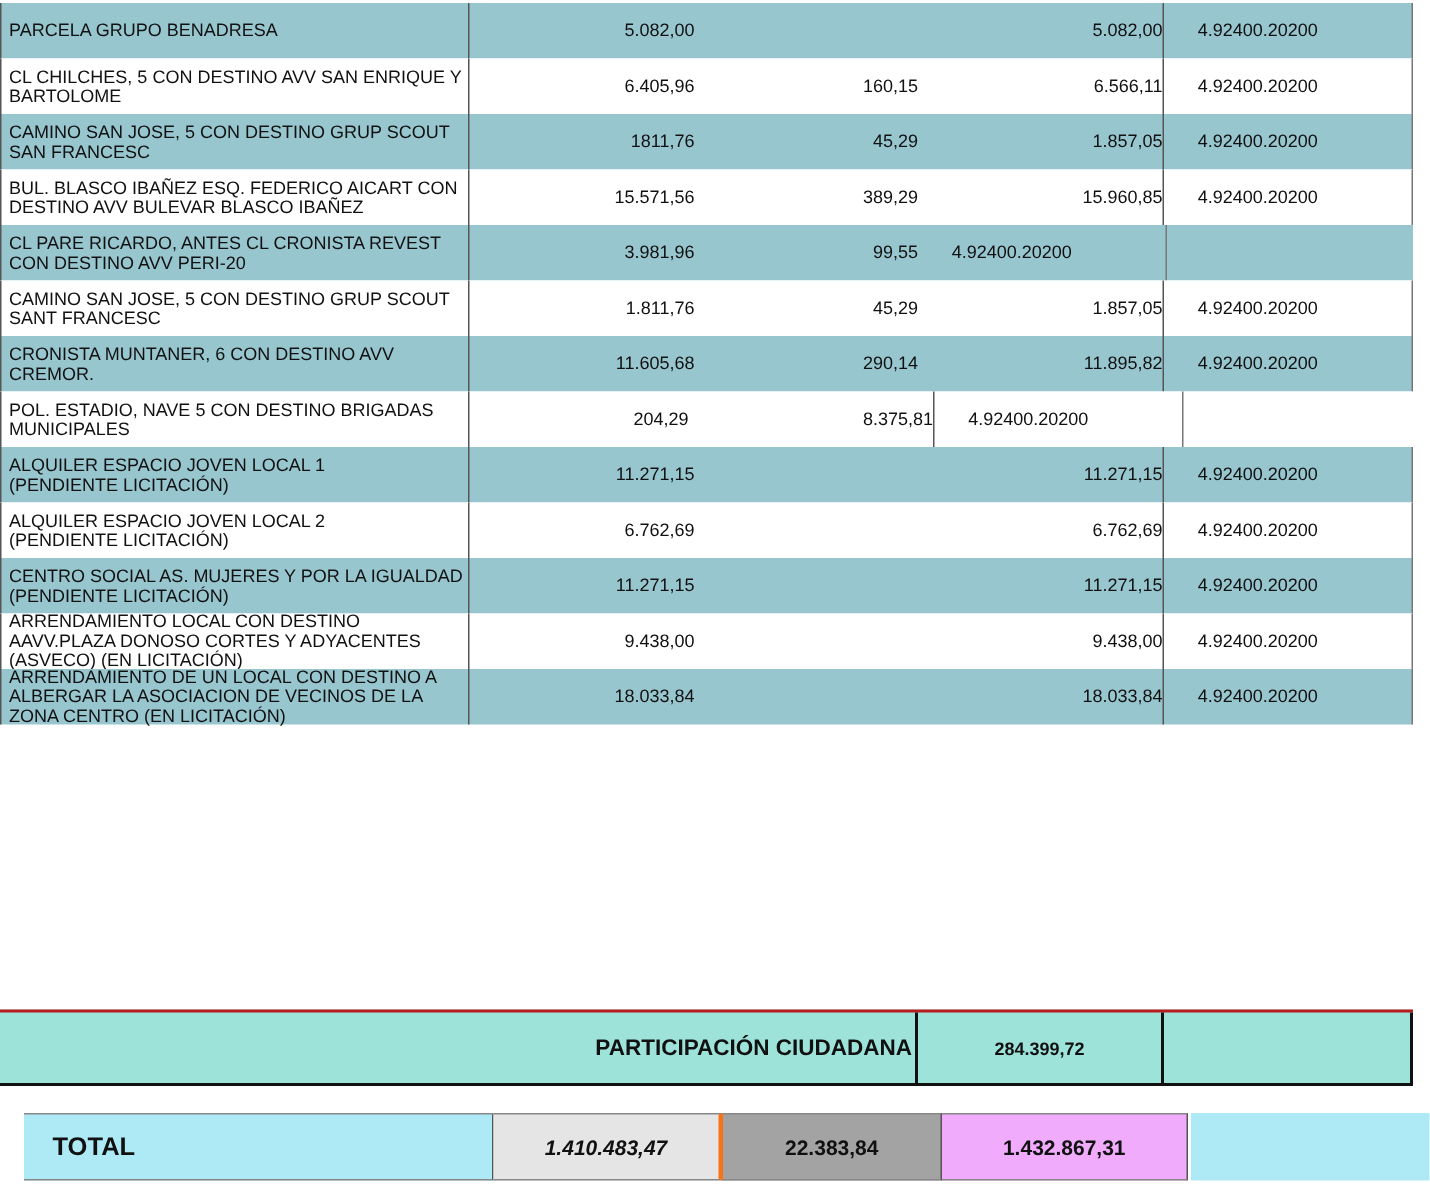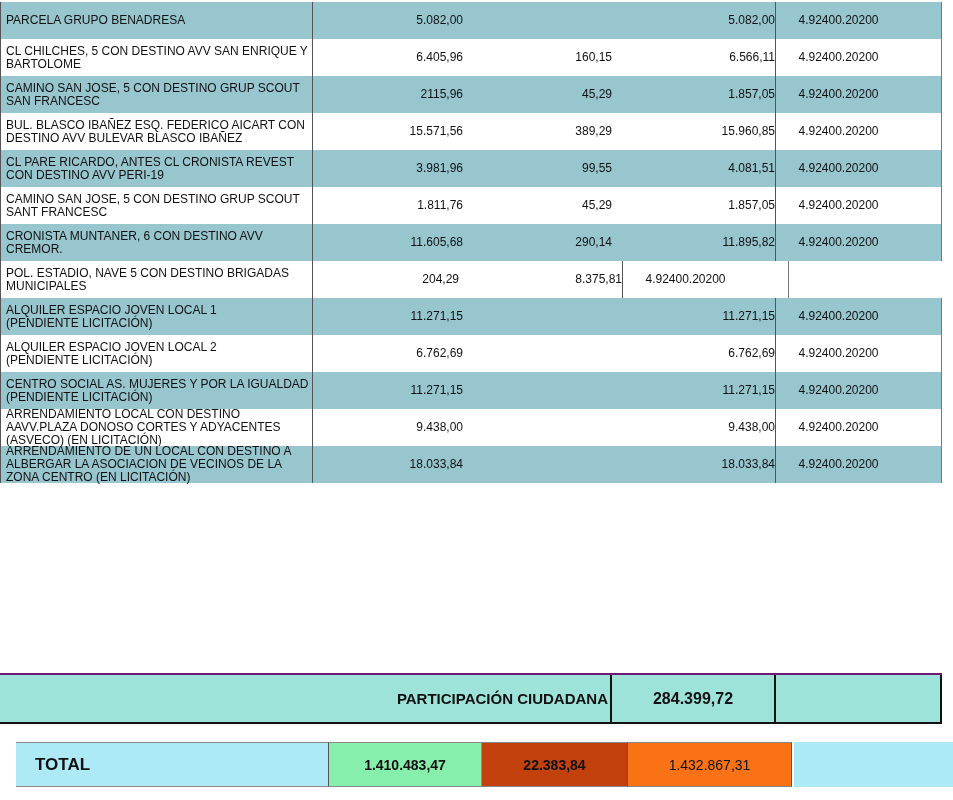--- a/index.html
+++ b/index.html
@@ -68,7 +68,7 @@
           <span class="desc-text">CAMINO SAN JOSE, 5 CON DESTINO GRUP SCOUT
 SAN FRANCESC</span>
         </div>
-      <div class="cell c-a">2115,96</div>
+      <div class="cell c-a">1811,76</div>
       <div class="cell c-b">45,29</div>
       <div class="cell c-c">1.857,05</div>
       <div class="cell c-d">4.92400.20200</div>

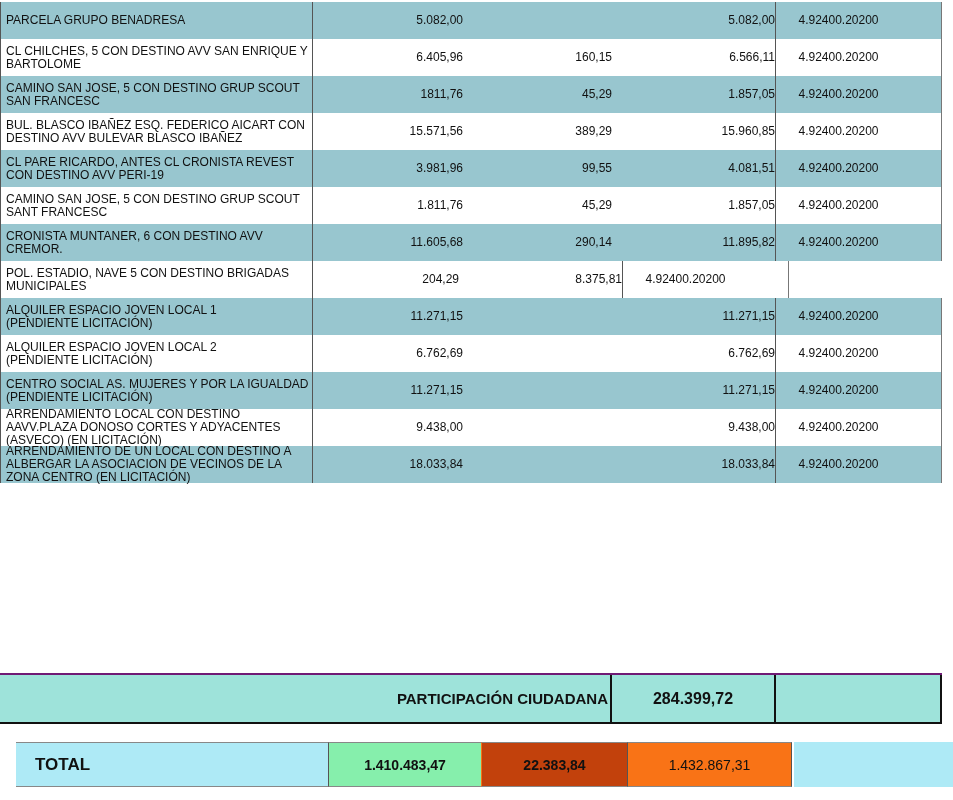--- a/index.html
+++ b/index.html
@@ -86,7 +86,7 @@
     <div class="row shade">
       <div class="cell c-desc">
           <span class="desc-text">CL PARE RICARDO, ANTES CL CRONISTA REVEST
-CON DESTINO AVV PERI-19</span>
+CON DESTINO AVV PERI-20</span>
         </div>
       <div class="cell c-a">3.981,96</div>
       <div class="cell c-b">99,55</div>

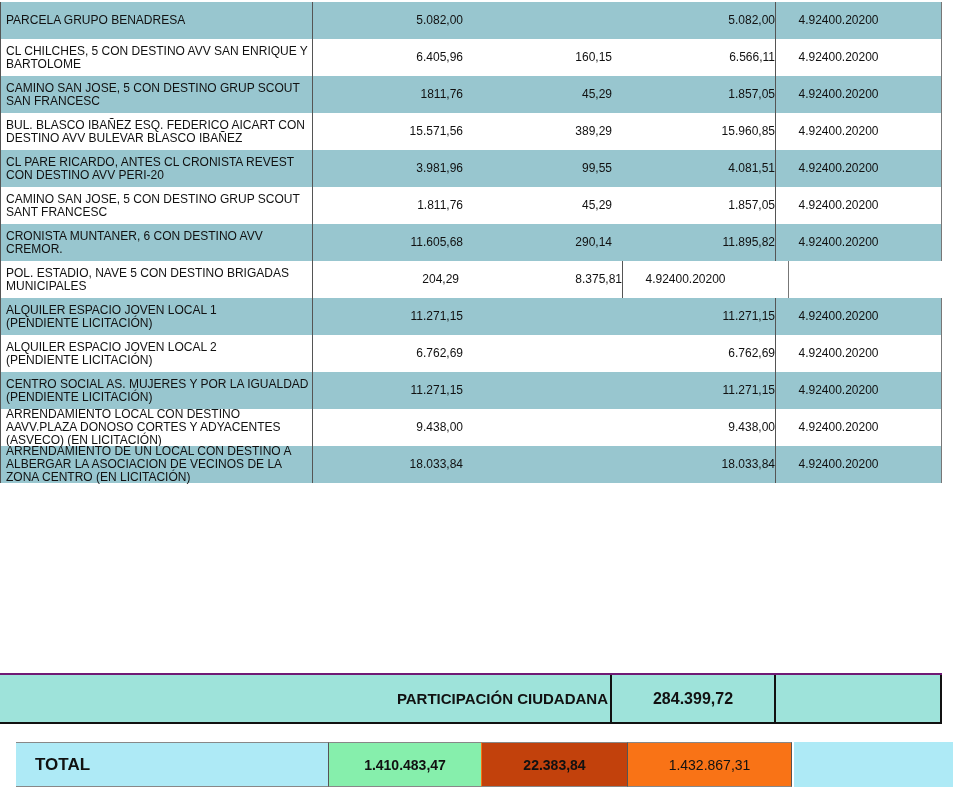--- a/index.html
+++ b/index.html
@@ -90,7 +90,6 @@
         </div>
       <div class="cell c-a">3.981,96</div>
       <div class="cell c-b">99,55</div>
-      <div class="cell c-c">4.081,51</div>
       <div class="cell c-d">4.92400.20200</div>
     </div>
     <div class="row plain">

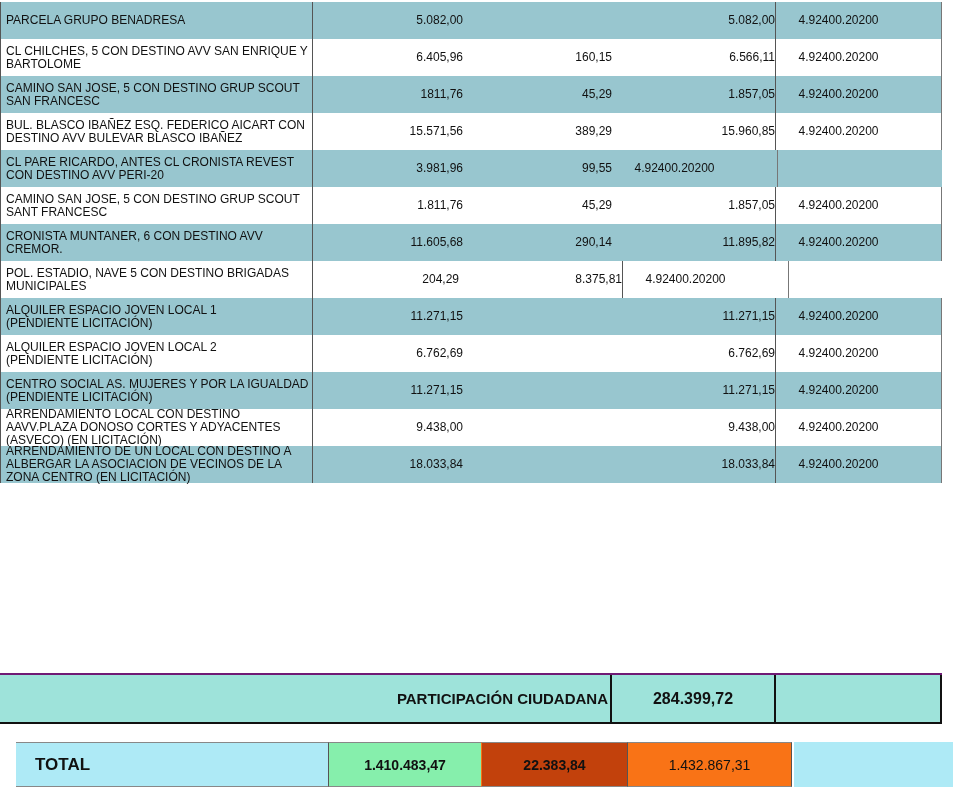--- a/index.html
+++ b/index.html
@@ -19,7 +19,7 @@
   .desc-text { white-space:pre-line; }
 
   .summary { position:absolute; left:0; top:673px; width:942px; height:51px; display:flex;
-             background:#9ee3da; border-top:2px solid #701a75; border-bottom:2px solid #111; box-sizing:border-box; }
+             background:#9ee3da; border-top:2px solid #b91c1c; border-bottom:2px solid #111; box-sizing:border-box; }
   .summary .s-label { width:612px; display:flex; align-items:center; justify-content:flex-end;
              font-weight:bold; font-size:15px; padding-right:2px; box-sizing:border-box; border-right:2px solid #111; }
   .summary .s-val { width:164px; display:flex; align-items:center; justify-content:center;

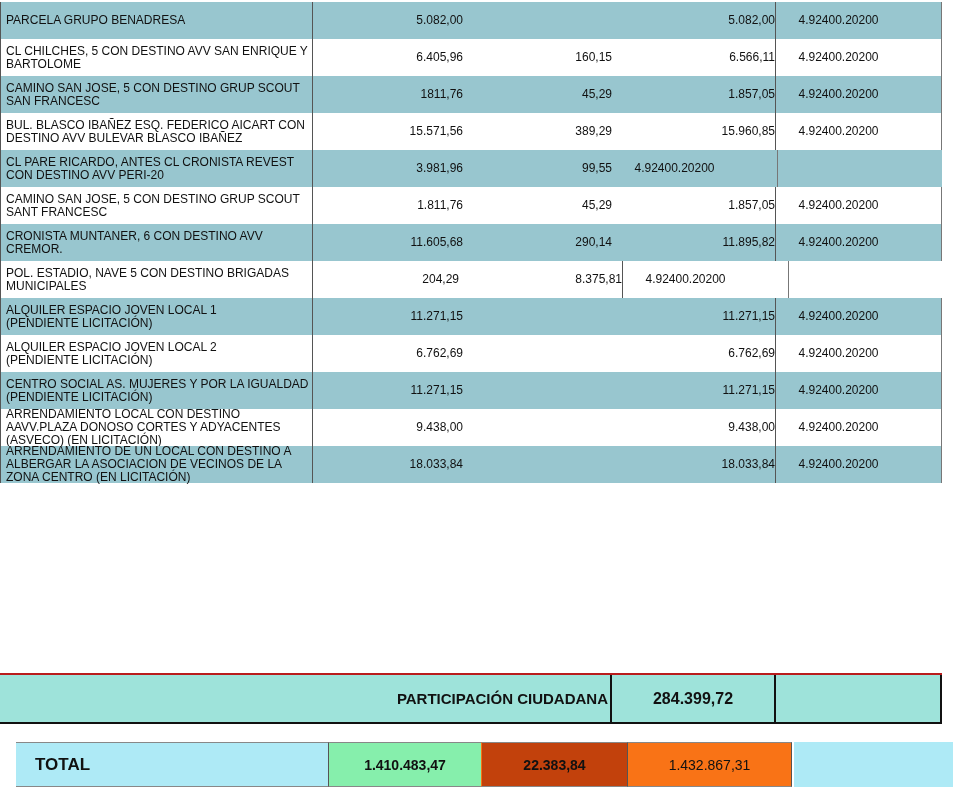--- a/index.html
+++ b/index.html
@@ -23,7 +23,7 @@
   .summary .s-label { width:612px; display:flex; align-items:center; justify-content:flex-end;
              font-weight:bold; font-size:15px; padding-right:2px; box-sizing:border-box; border-right:2px solid #111; }
   .summary .s-val { width:164px; display:flex; align-items:center; justify-content:center;
-             font-weight:bold; font-size:16px; box-sizing:border-box; border-right:2px solid #111; }
+             font-weight:bold; font-size:12px; box-sizing:border-box; border-right:2px solid #111; }
   .summary .s-empty { width:166px; box-sizing:border-box; border-right:2px solid #111; }
 
   .total { position:absolute; left:16px; top:742px; width:942px; height:45px; display:flex; }

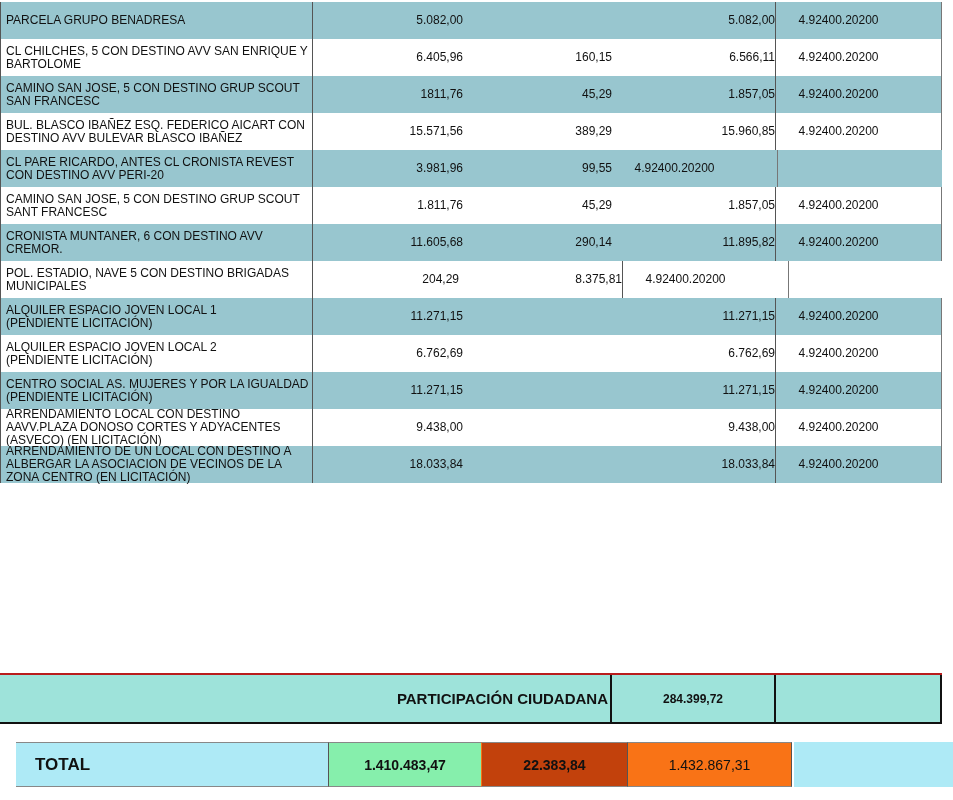--- a/index.html
+++ b/index.html
@@ -29,8 +29,8 @@
   .total { position:absolute; left:16px; top:742px; width:942px; height:45px; display:flex; }
   .total .t-label { width:313px; background:#aeeaf6; display:flex; align-items:center; padding-left:19px;
              font-weight:bold; font-size:17px; box-sizing:border-box; border-top:1px solid #888; border-bottom:1px solid #888; border-right:1px solid #555; }
-  .total .t-a { width:153px; background:#86efac; display:flex; align-items:center; justify-content:center;
-             font-weight:bold; font-size:14px; box-sizing:border-box; border-top:1px solid #888; border-bottom:1px solid #888; border-right:1px solid #f97316; }
+  .total .t-a { width:153px; background:#e5e5e5; display:flex; align-items:center; justify-content:center;
+             font-weight:bold; font-size:14px; box-sizing:border-box; border-top:1px solid #888; border-bottom:1px solid #888; border-right:3px solid #f97316;font-style:italic; }
   .total .t-b { width:146px; background:#c2410c; display:flex; align-items:center; justify-content:center;
              font-weight:bold; font-size:14px; box-sizing:border-box; border-top:1px solid #888; border-bottom:1px solid #888; border-right:1px solid #555; }
   .total .t-c { width:164px; background:#f97316; display:flex; align-items:center; justify-content:center;

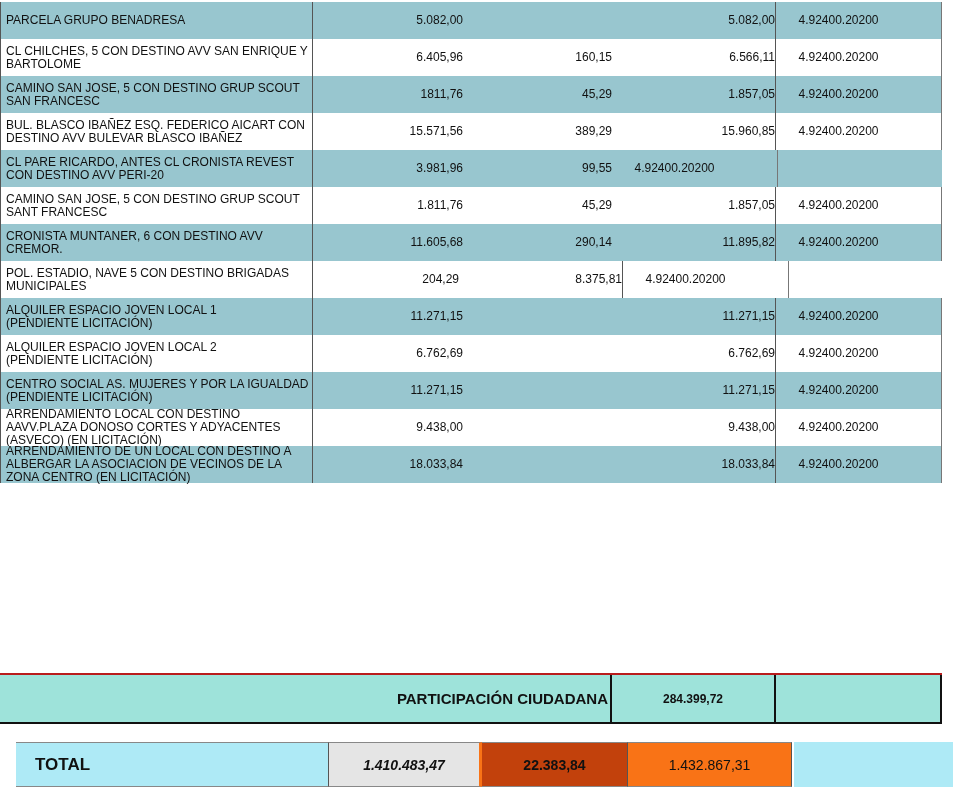--- a/index.html
+++ b/index.html
@@ -31,7 +31,7 @@
              font-weight:bold; font-size:17px; box-sizing:border-box; border-top:1px solid #888; border-bottom:1px solid #888; border-right:1px solid #555; }
   .total .t-a { width:153px; background:#e5e5e5; display:flex; align-items:center; justify-content:center;
              font-weight:bold; font-size:14px; box-sizing:border-box; border-top:1px solid #888; border-bottom:1px solid #888; border-right:3px solid #f97316;font-style:italic; }
-  .total .t-b { width:146px; background:#c2410c; display:flex; align-items:center; justify-content:center;
+  .total .t-b { width:146px; background:#a3a3a3; display:flex; align-items:center; justify-content:center;
              font-weight:bold; font-size:14px; box-sizing:border-box; border-top:1px solid #888; border-bottom:1px solid #888; border-right:1px solid #555; }
   .total .t-c { width:164px; background:#f97316; display:flex; align-items:center; justify-content:center;
              font-weight:normal; font-size:14px; box-sizing:border-box; border-top:1px solid #888; border-bottom:1px solid #888; border-right:1px solid #555; }

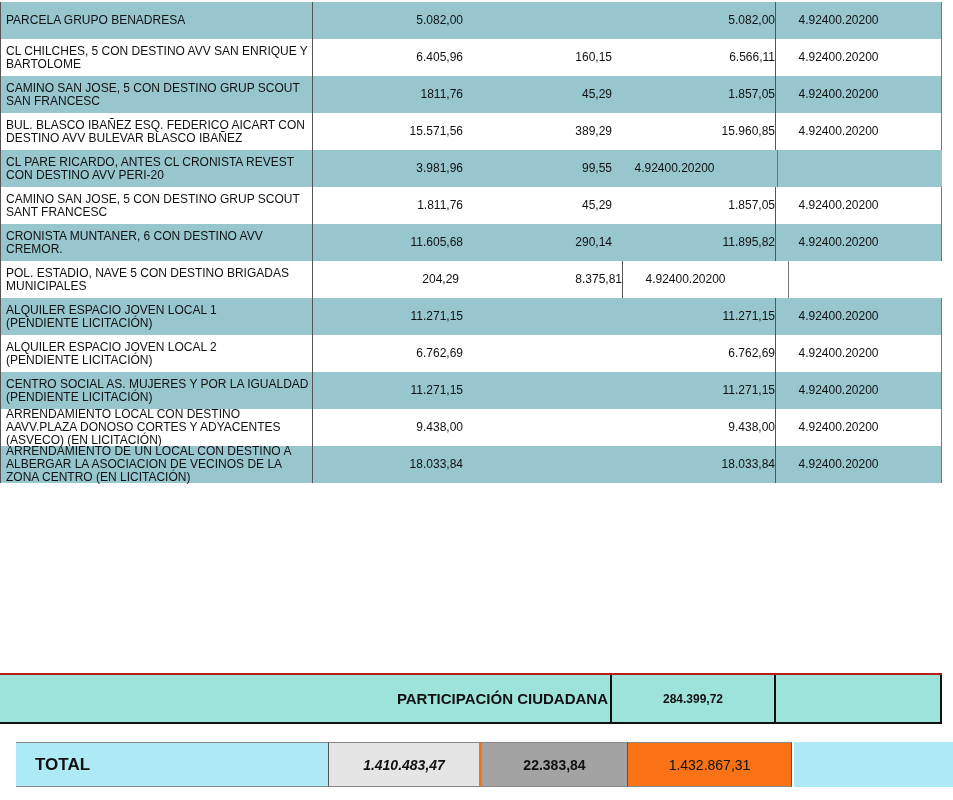--- a/index.html
+++ b/index.html
@@ -33,8 +33,8 @@
              font-weight:bold; font-size:14px; box-sizing:border-box; border-top:1px solid #888; border-bottom:1px solid #888; border-right:3px solid #f97316;font-style:italic; }
   .total .t-b { width:146px; background:#a3a3a3; display:flex; align-items:center; justify-content:center;
              font-weight:bold; font-size:14px; box-sizing:border-box; border-top:1px solid #888; border-bottom:1px solid #888; border-right:1px solid #555; }
-  .total .t-c { width:164px; background:#f97316; display:flex; align-items:center; justify-content:center;
-             font-weight:normal; font-size:14px; box-sizing:border-box; border-top:1px solid #888; border-bottom:1px solid #888; border-right:1px solid #555; }
+  .total .t-c { width:164px; background:#f0abfc; display:flex; align-items:center; justify-content:center;
+             font-weight:bold; font-size:14px; box-sizing:border-box; border-top:1px solid #888; border-bottom:1px solid #888; border-right:1px solid #555; }
   .total .t-gap { width:2px; background:#fff; }
   .total .t-empty { width:164px; background:#aeeaf6; }
 </style>

